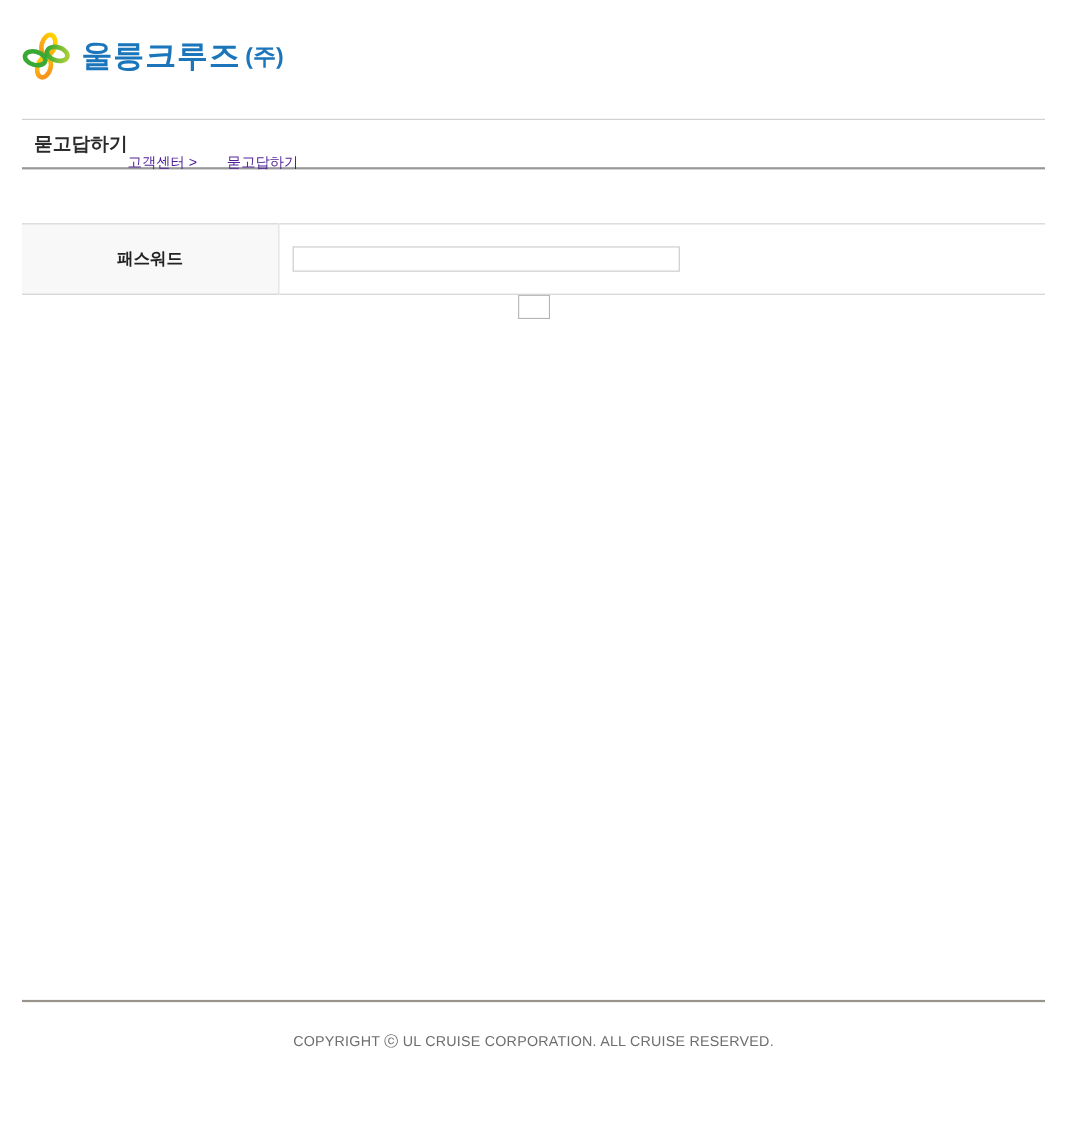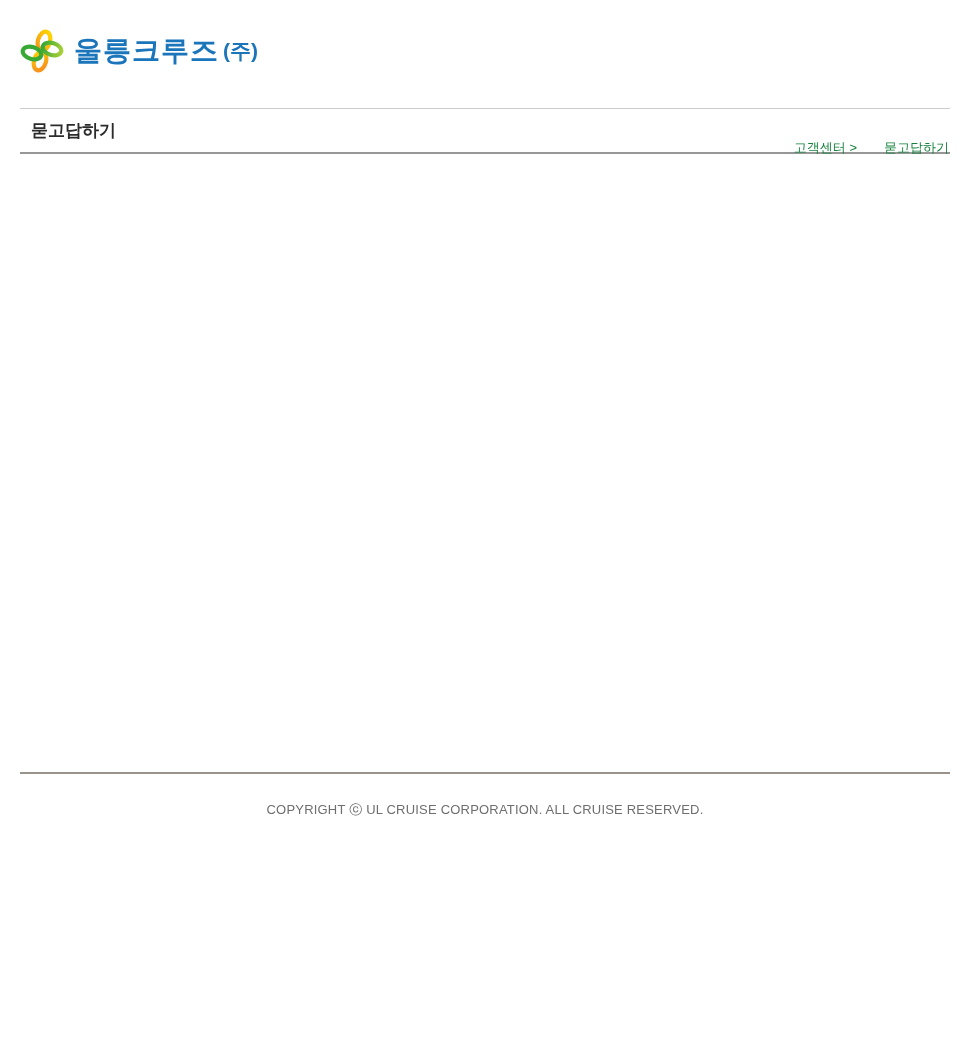--- a/index.html
+++ b/index.html
@@ -43,7 +43,7 @@
     border-bottom: 2px solid #979797;
     display: flex;
     align-items: center;
-    justify-content: space-between;
+    justify-content: flex-start;
     padding: 0 1px 0 11px;
   }
   .page-title {

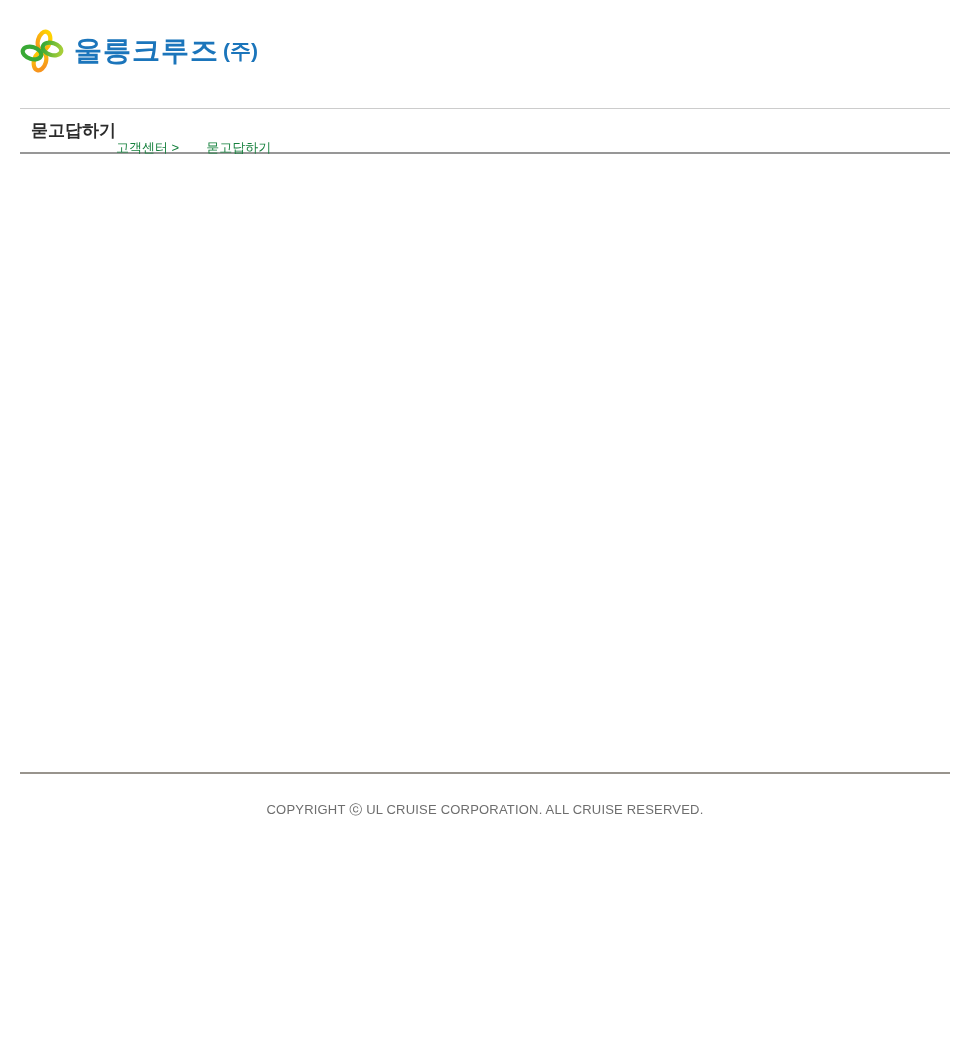--- a/index.html
+++ b/index.html
@@ -53,7 +53,7 @@
   }
   .breadcrumb {
     font-size: 13px;
-    color: #15803d;
+    color: #4c1d95;
     margin-top: 34px;
   }
   .breadcrumb .crumb { cursor: pointer; }

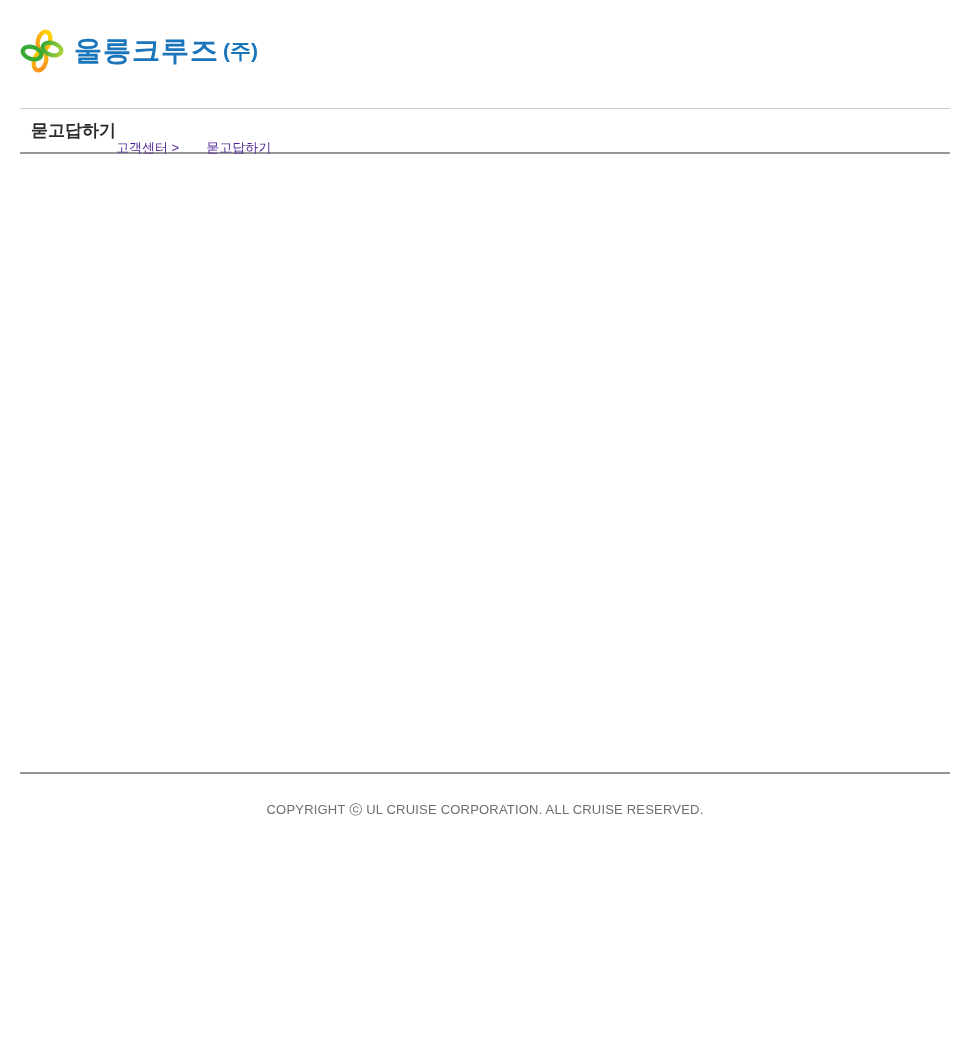--- a/index.html
+++ b/index.html
@@ -157,6 +157,21 @@
     </div>
   </div>
 
+  <main>
+    <table class="pw-table">
+      <tbody>
+          <tr>
+        <th>패스워드</th>
+        <td>
+          <input type="password" class="pw-input" value="" style="">
+        </td>
+      </tr>
+    </tbody>
+      </table>
+    <div class="btn-row">
+      <button class="submit-btn"></button>
+    </div>
+  </main>
 
   <footer class="footer">
     <p class="copyright">COPYRIGHT ⓒ UL CRUISE CORPORATION. ALL CRUISE RESERVED.</p>

